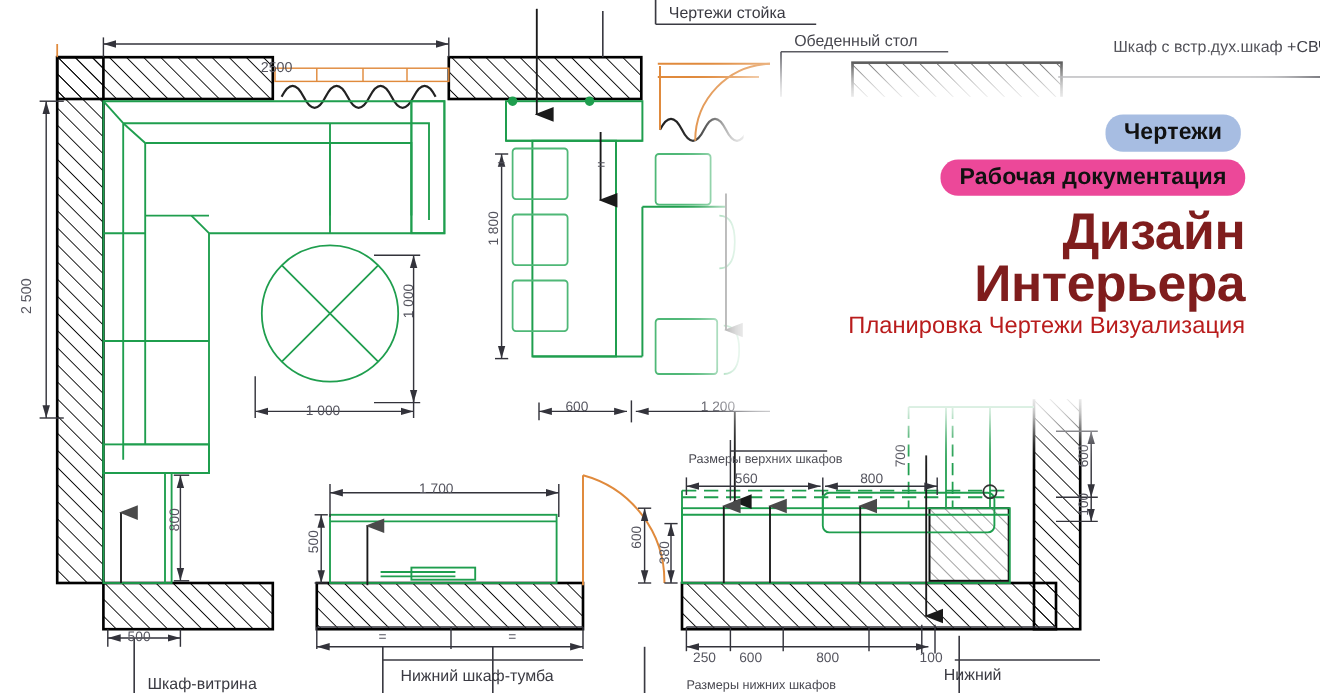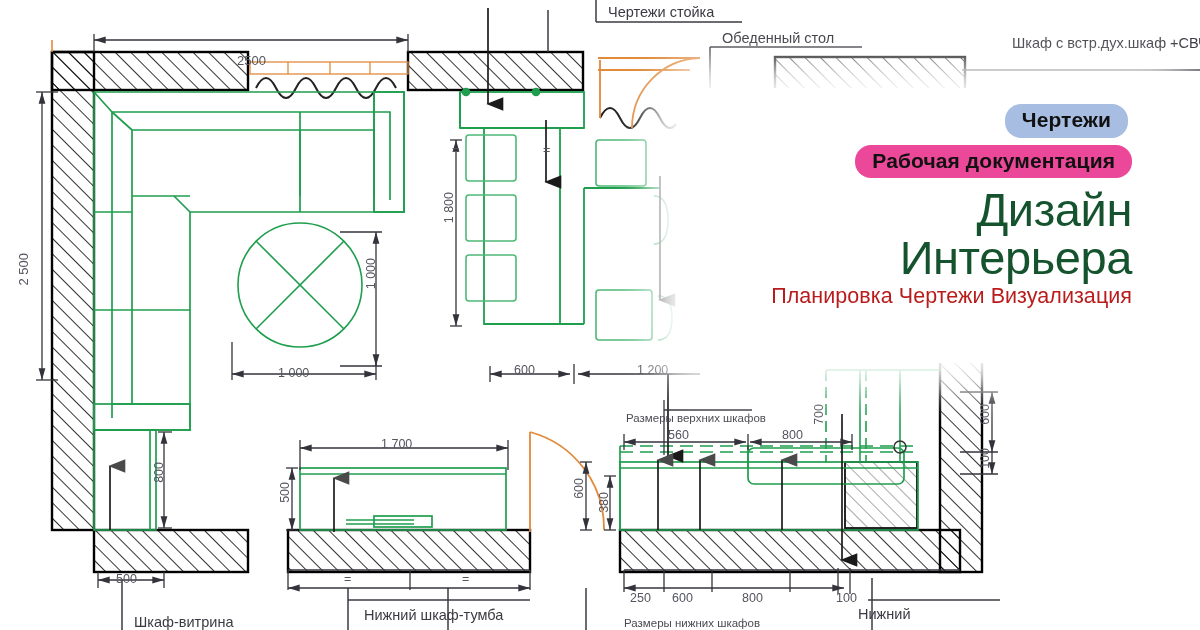--- a/index.html
+++ b/index.html
@@ -68,8 +68,8 @@
   }
   #promo-title {
     font-size: 47px;
-    font-weight: normal;
-    color: #14532d;
+    font-weight: bold;
+    color: #7f1d1d;
     line-height: 1.02;
     text-align: right;
     letter-spacing: -0.4px;

